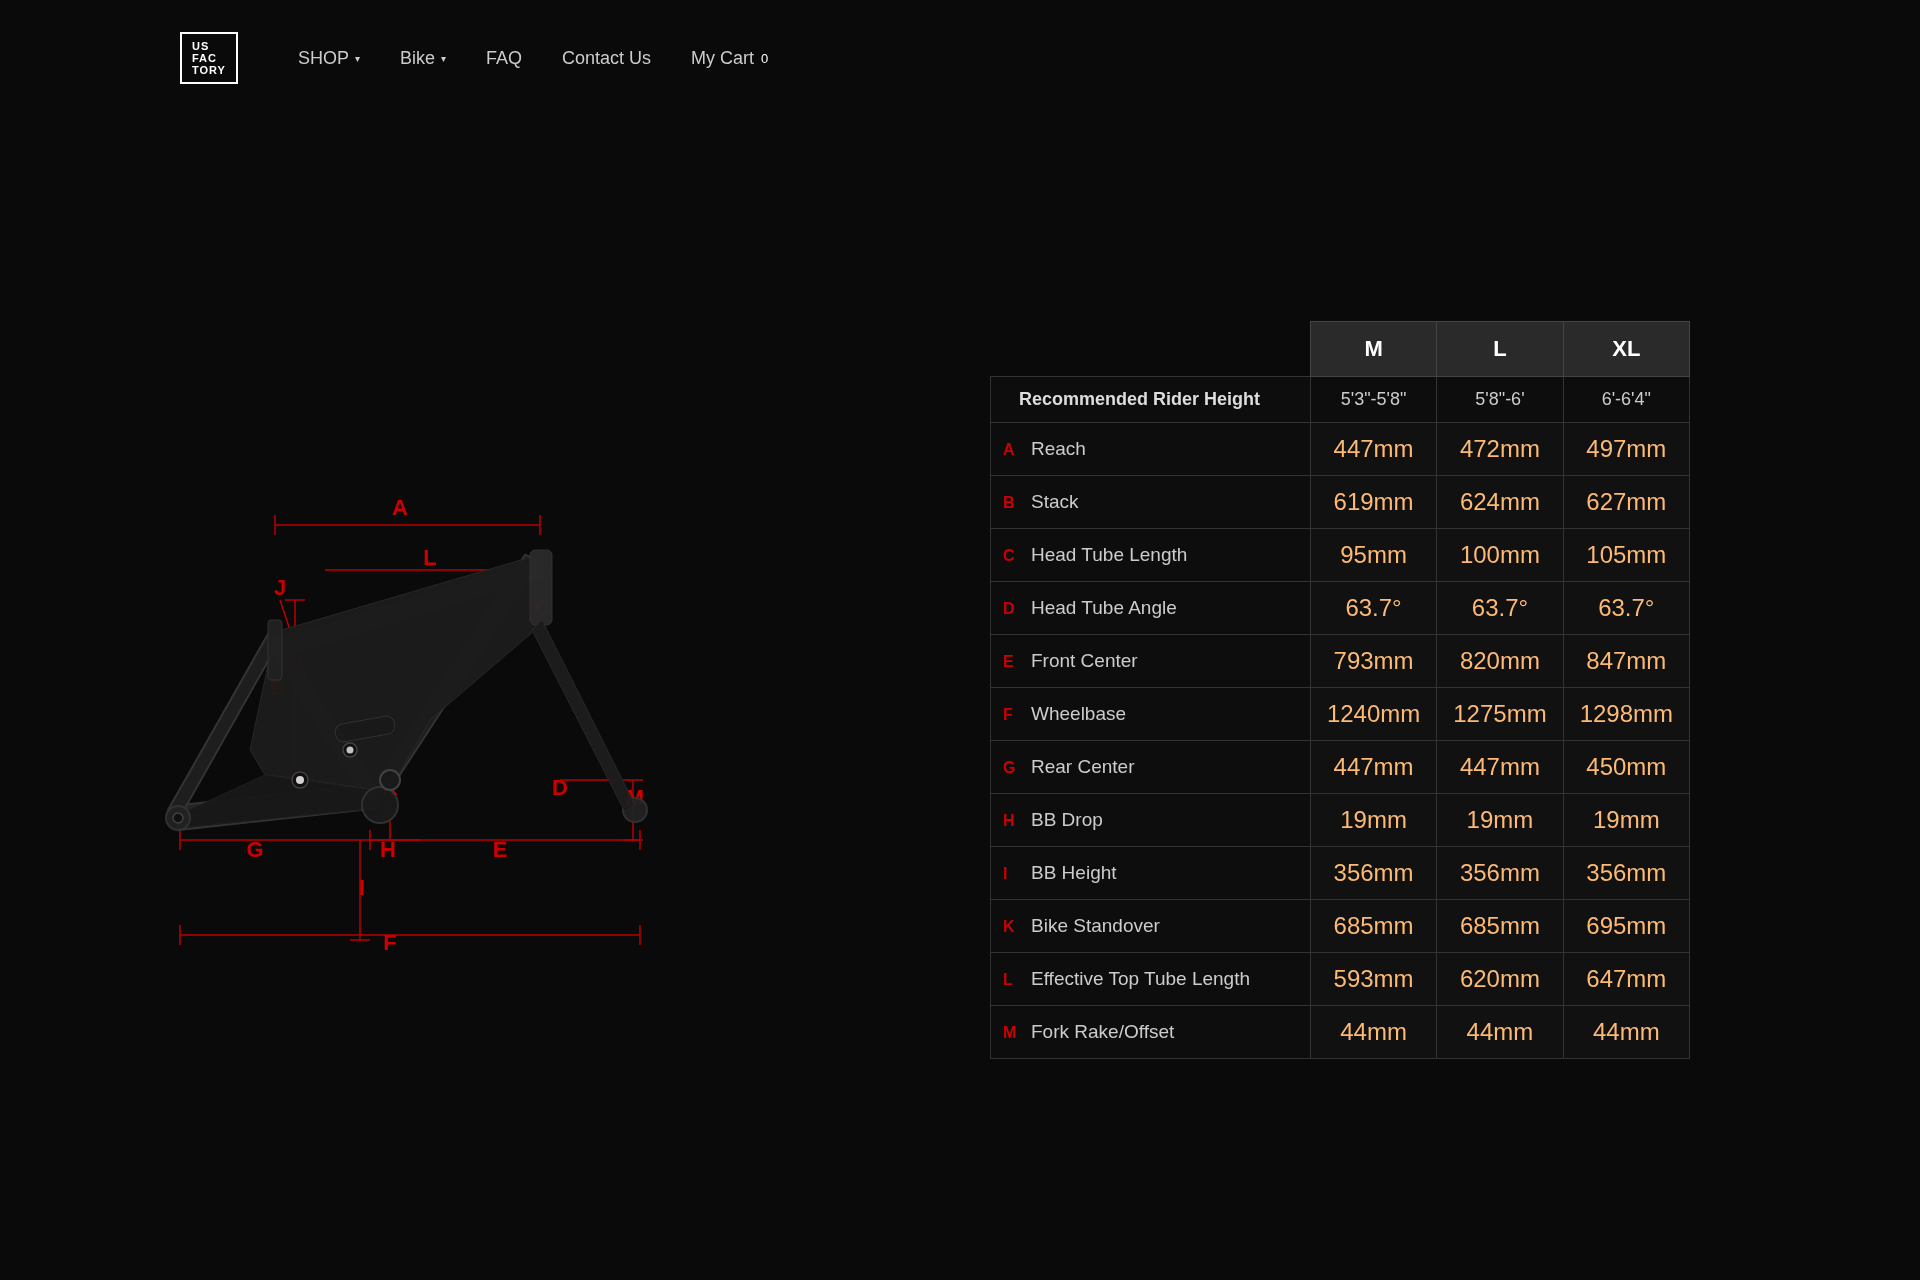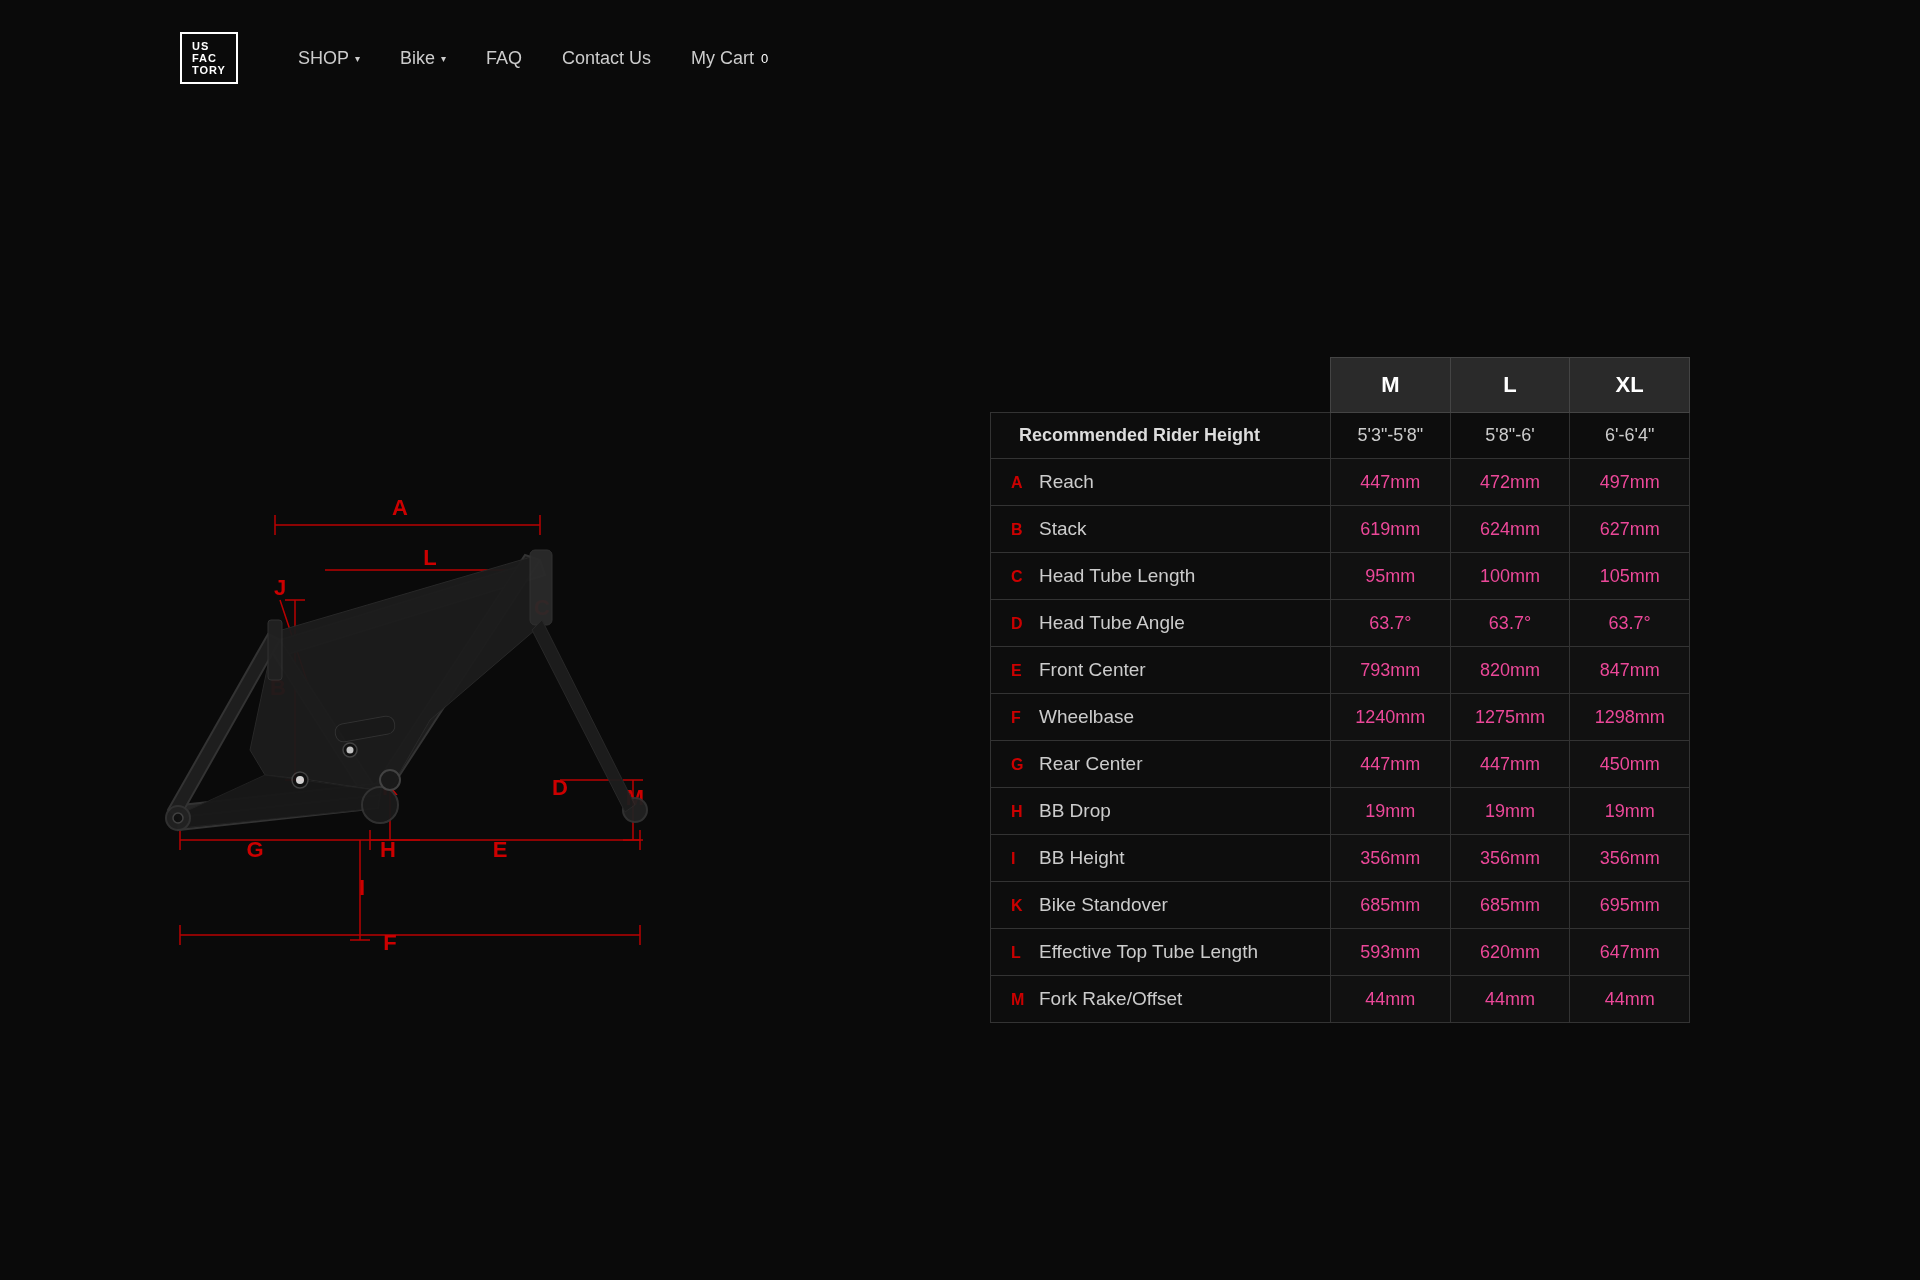--- a/index.html
+++ b/index.html
@@ -113,7 +113,7 @@
     }
     .spec-table tbody tr td:first-child {
       text-align: left;
-      padding-left: 20px;
+      padding-left: 12px;
       background: #0d0d0d;
       color: #ccc;
       font-size: 19px;

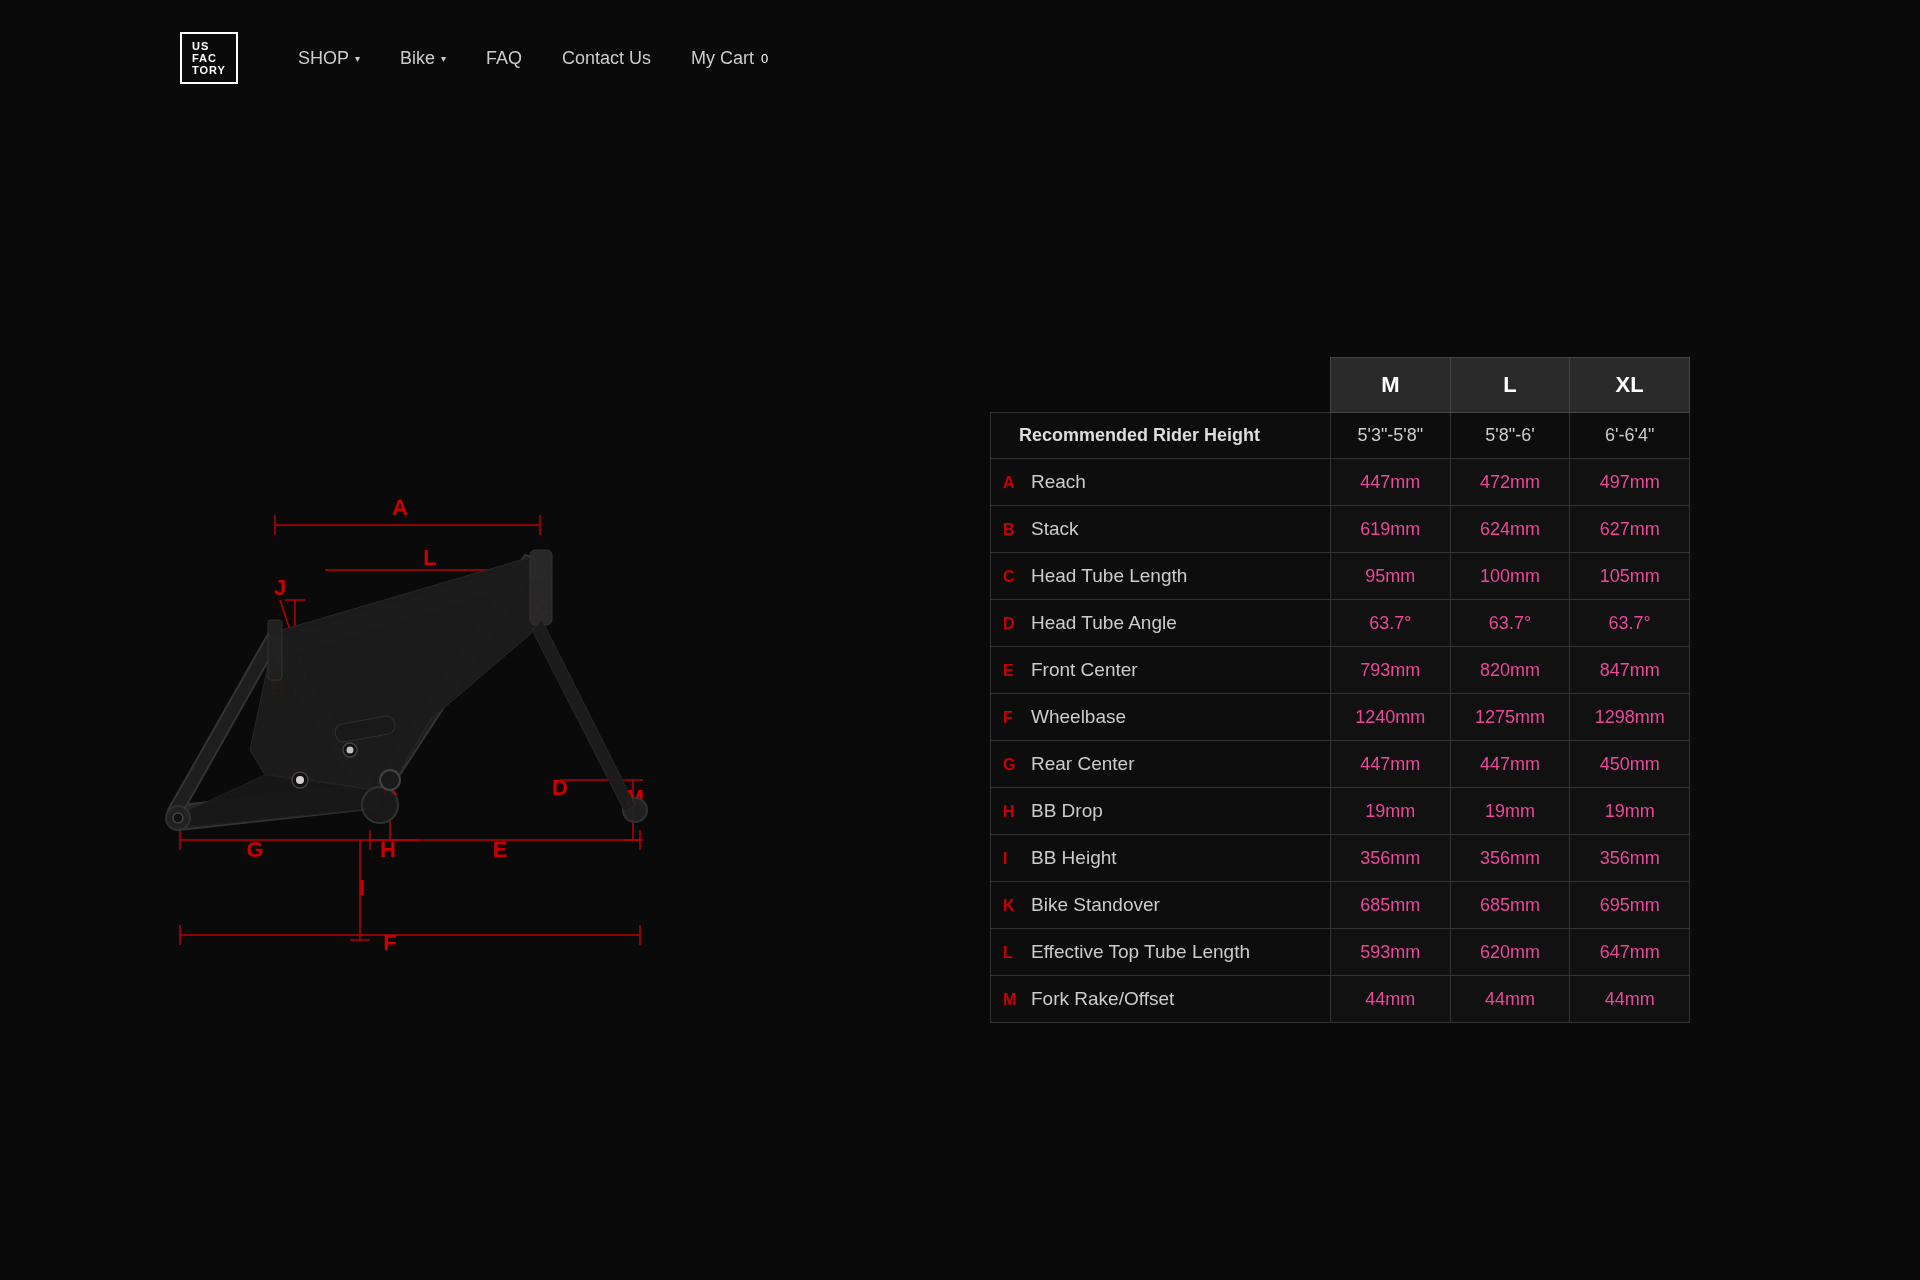--- a/index.html
+++ b/index.html
@@ -106,8 +106,8 @@
     .spec-table tbody tr td {
       border: 1px solid #333;
       padding: 12px 16px;
-      font-size: 18px;
-      color: #ec4899;
+      font-size: 24px;
+      color: #fdba74;
       text-align: center;
       background: #111;
     }

